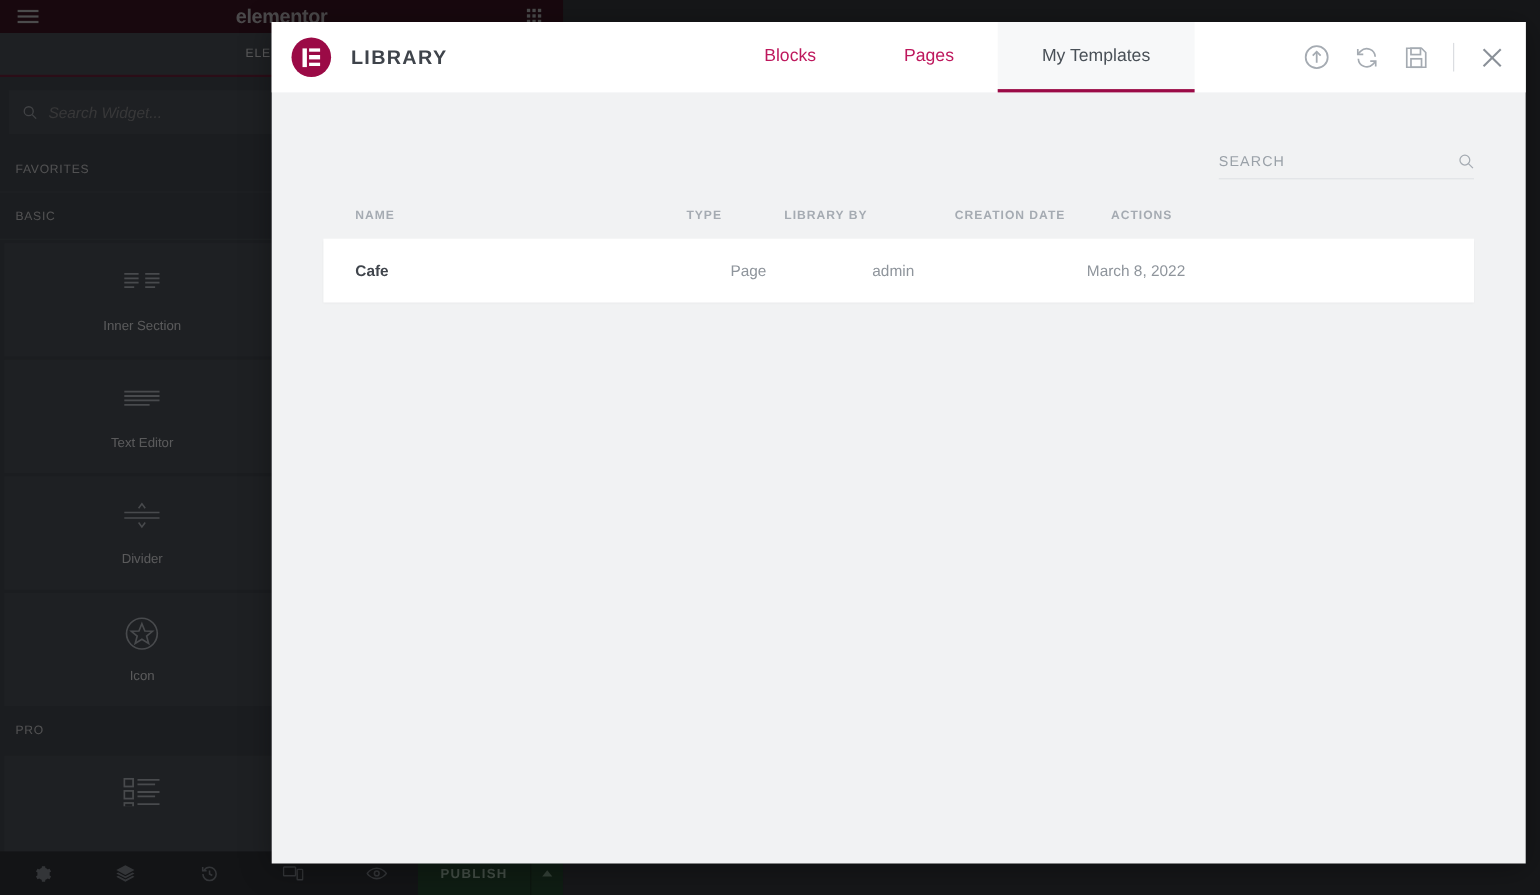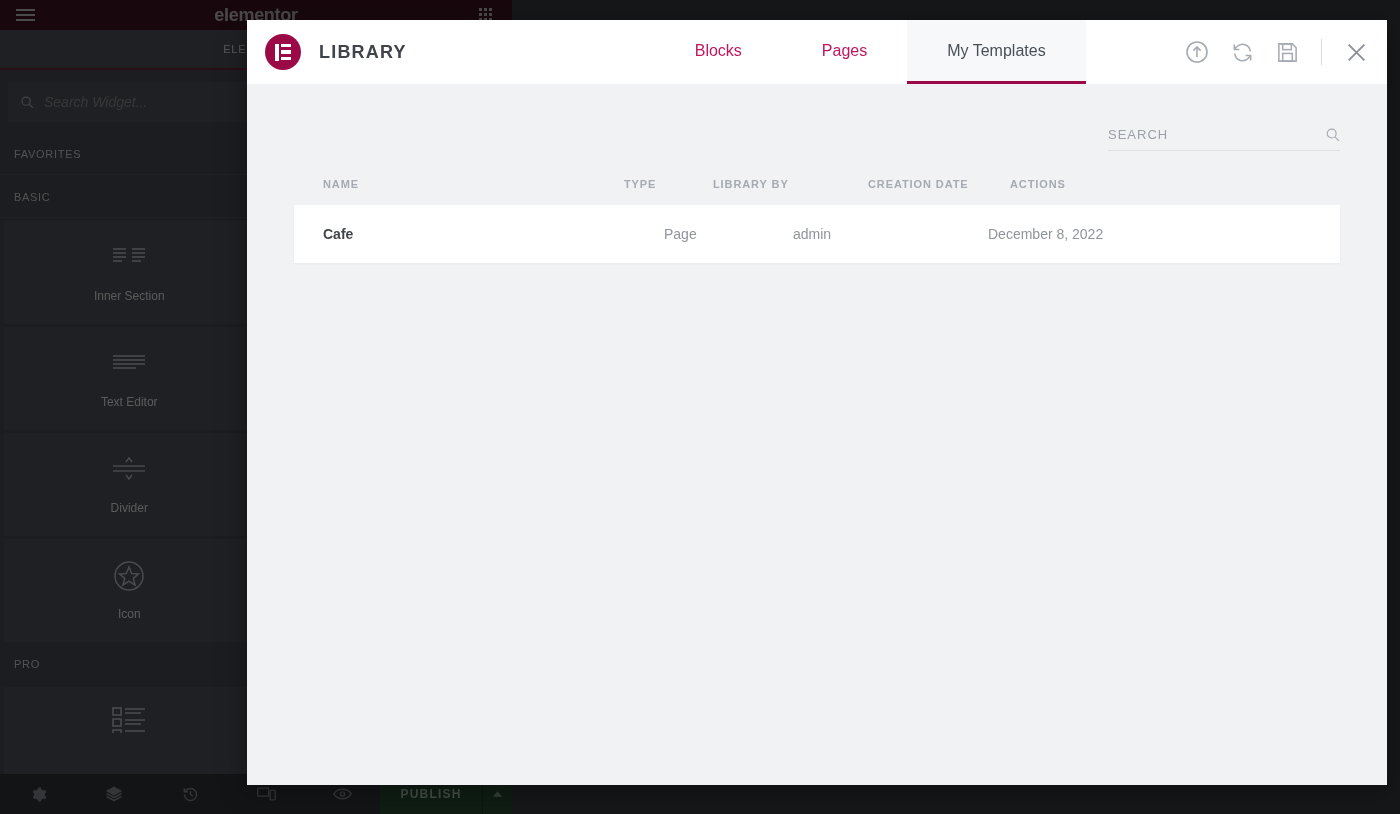--- a/index.html
+++ b/index.html
@@ -143,7 +143,7 @@
   .ma-btn { cursor: pointer; display: flex; align-items: center; justify-content: center; }
   .ma-sep { width: 1px; height: 26px; background: #d7dade; }
 
-  .modal-body { flex: 1 1 auto; padding: 0 47px; position: relative; overflow: hidden; }
+  .modal-body { flex: 1 1 auto; padding: 12px 47px; position: relative; overflow: hidden; }
 
   .search-row { display: flex; justify-content: flex-end; padding-top: 42px; }
   .lib-search {

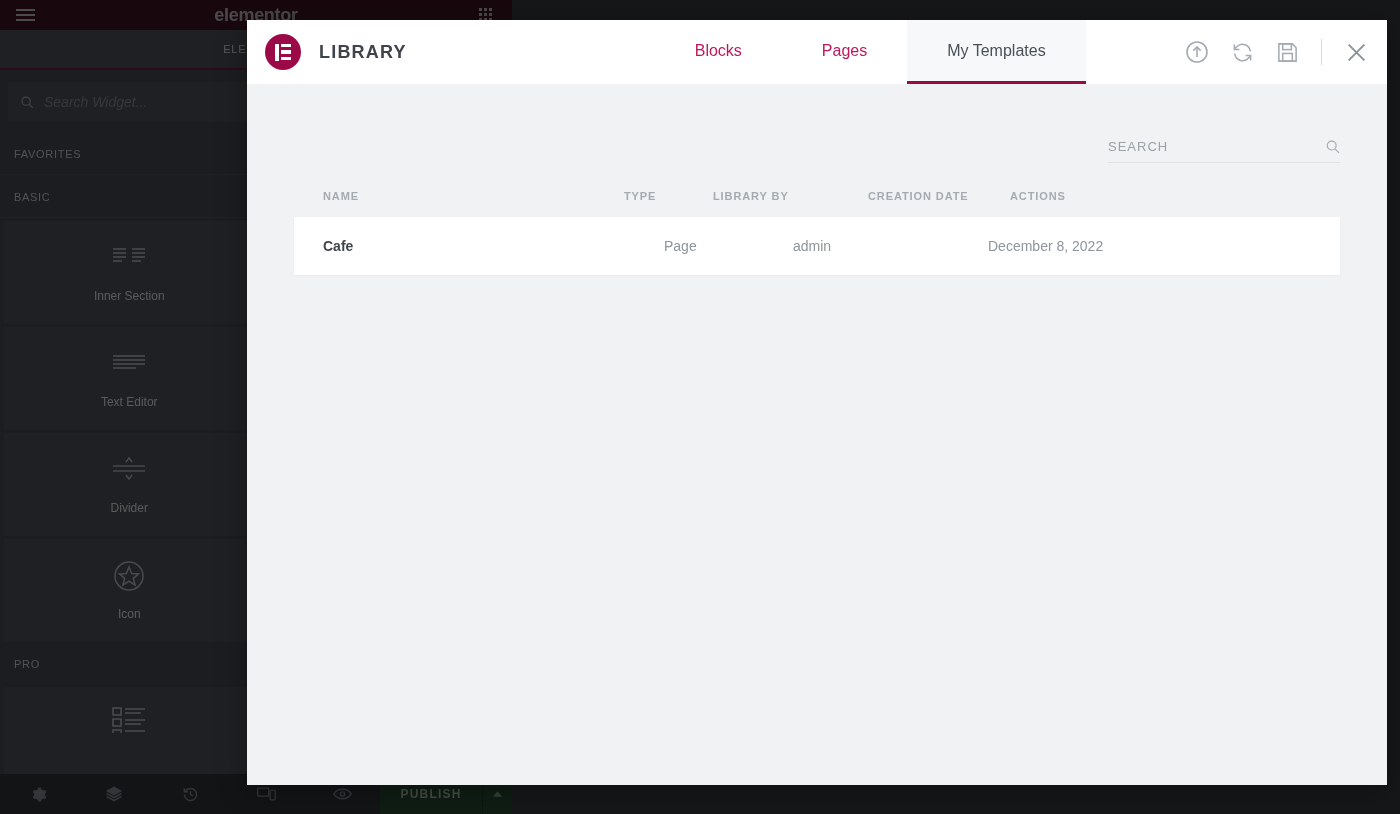--- a/index.html
+++ b/index.html
@@ -468,7 +468,7 @@
         <div class="c-name">Cafe</div>
         <div class="c-type">Page</div>
         <div class="c-author">admin</div>
-        <div class="c-date">December 8, 2022</div>
+        <div class="c-date">March 8, 2022</div>
       </div>
 
     </div>

